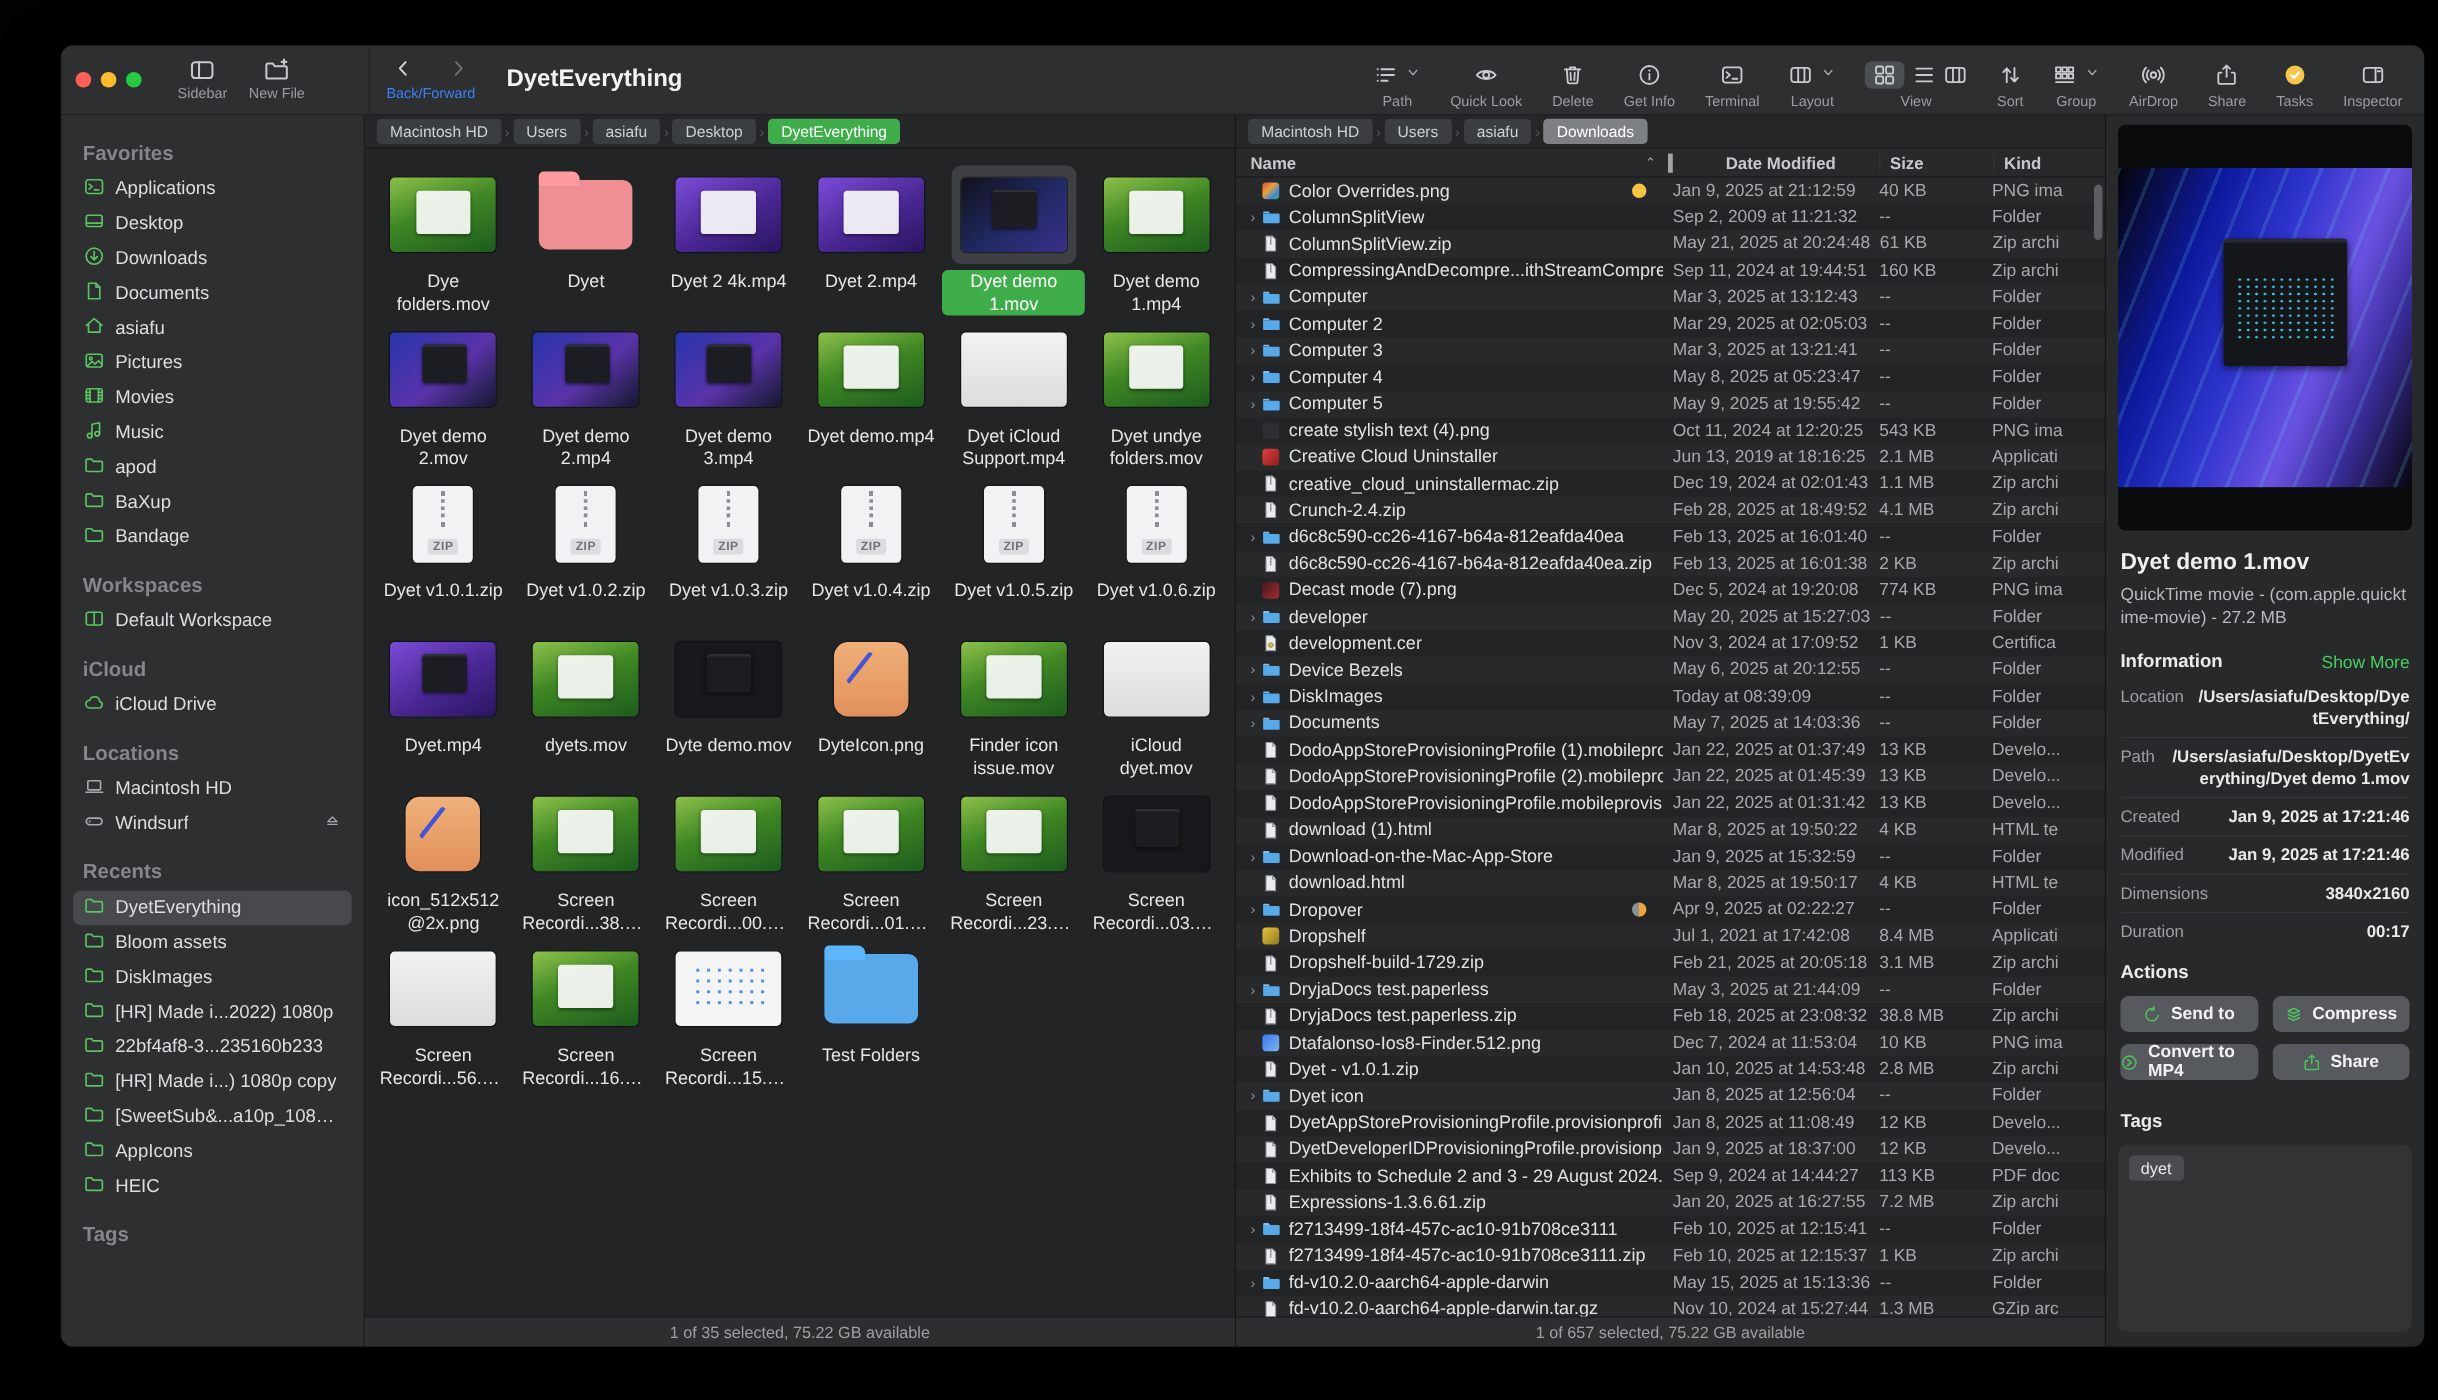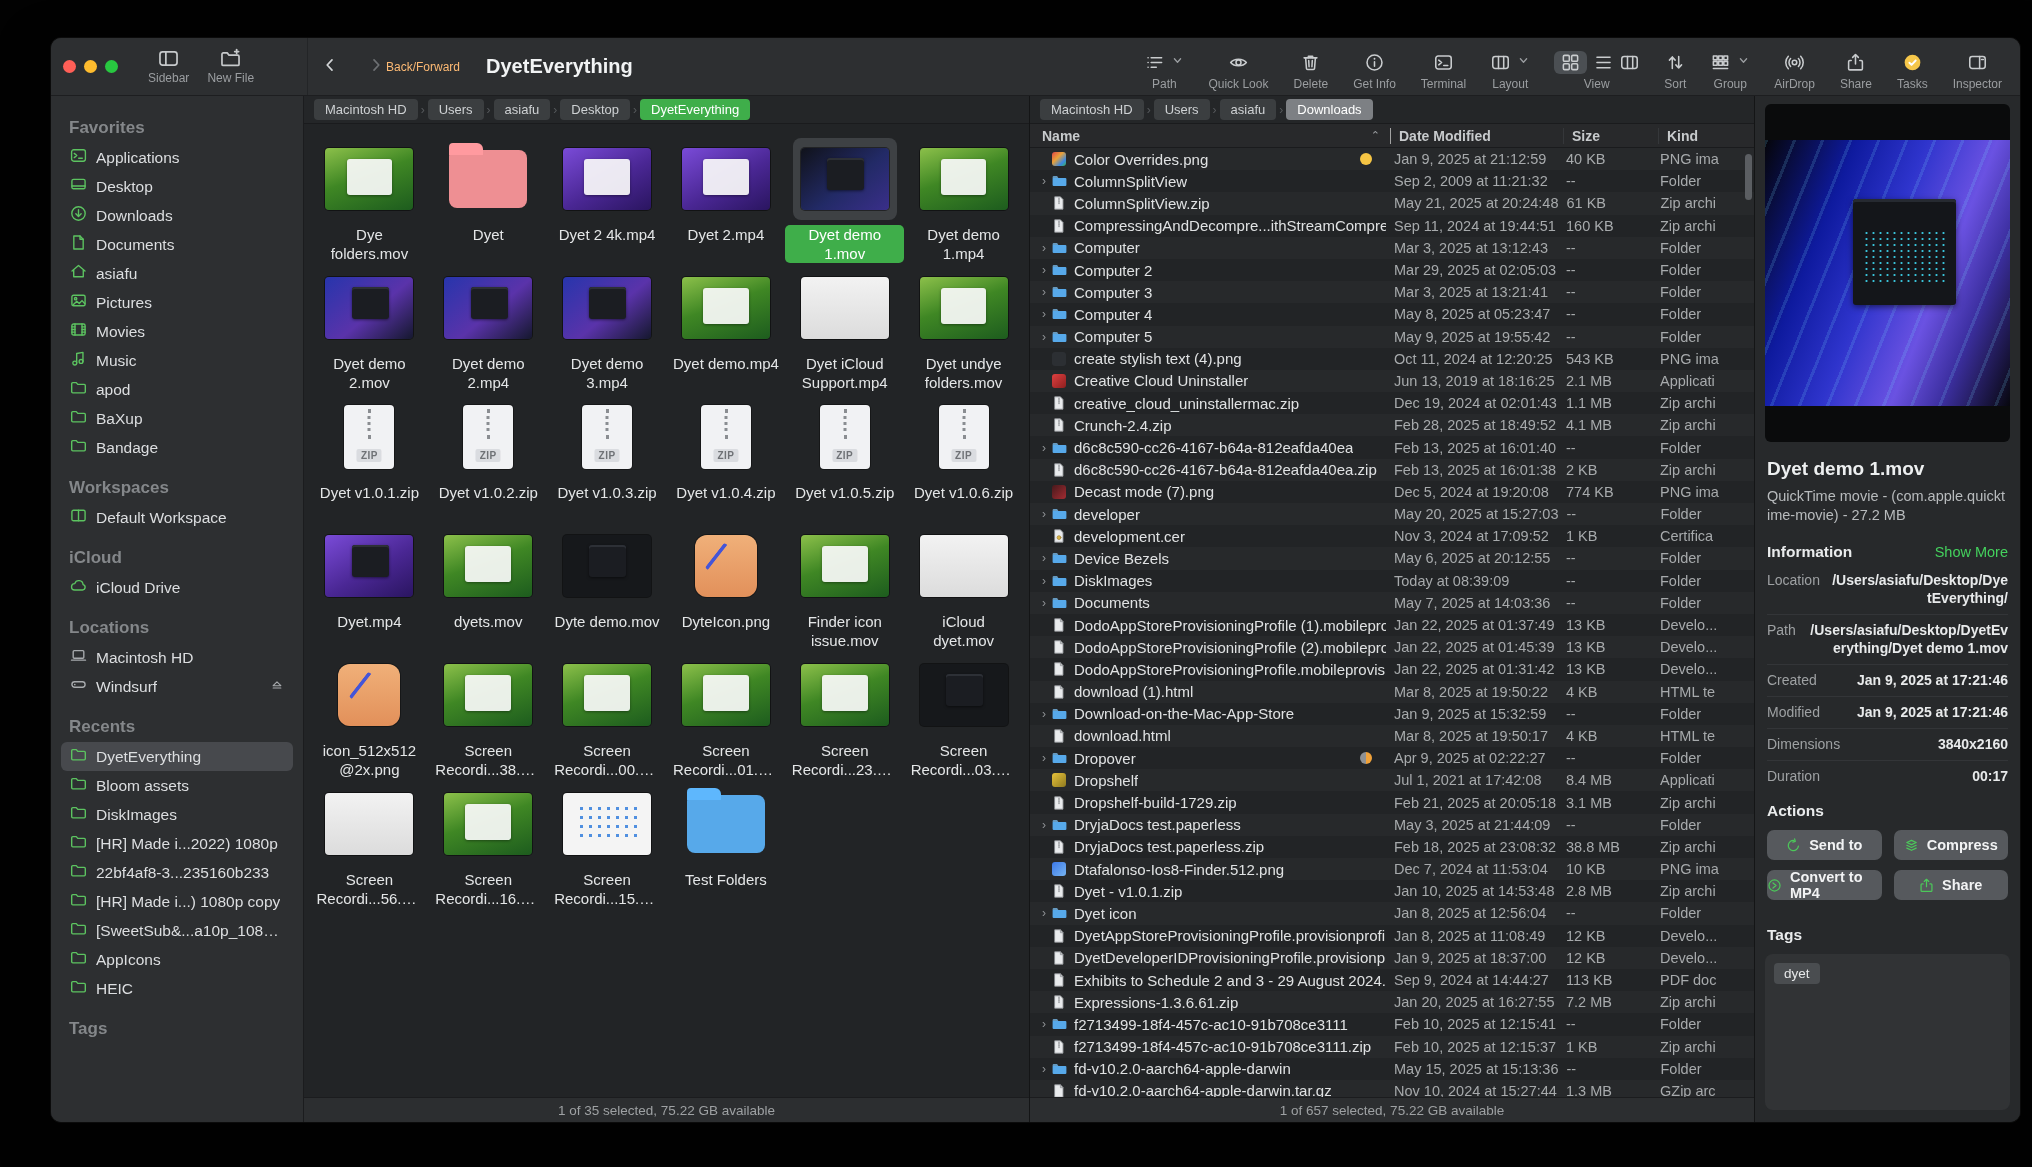--- a/index.html
+++ b/index.html
@@ -17,7 +17,7 @@
   .tbbtn .lbl{color:#9b9ea1;}
   .tbbtn svg{width:21px;height:21px;}
   .tb-main{flex:1;display:flex;align-items:center;padding:0 14px;min-width:0;}
-  .bf{display:flex;flex-direction:row;align-items:center;gap:2px;font-size:12px;color:#fdba74;}
+  .bf{display:flex;flex-direction:column;align-items:center;gap:2px;font-size:12px;color:#3b82f6;}
   .bf-ic{display:flex;gap:30px;align-items:center;height:21px;}
   .bf-ic .back{color:#d2d5d7}.bf-ic .fwd{color:#6d7073}
   .bf-ic svg{width:16px;height:16px;}

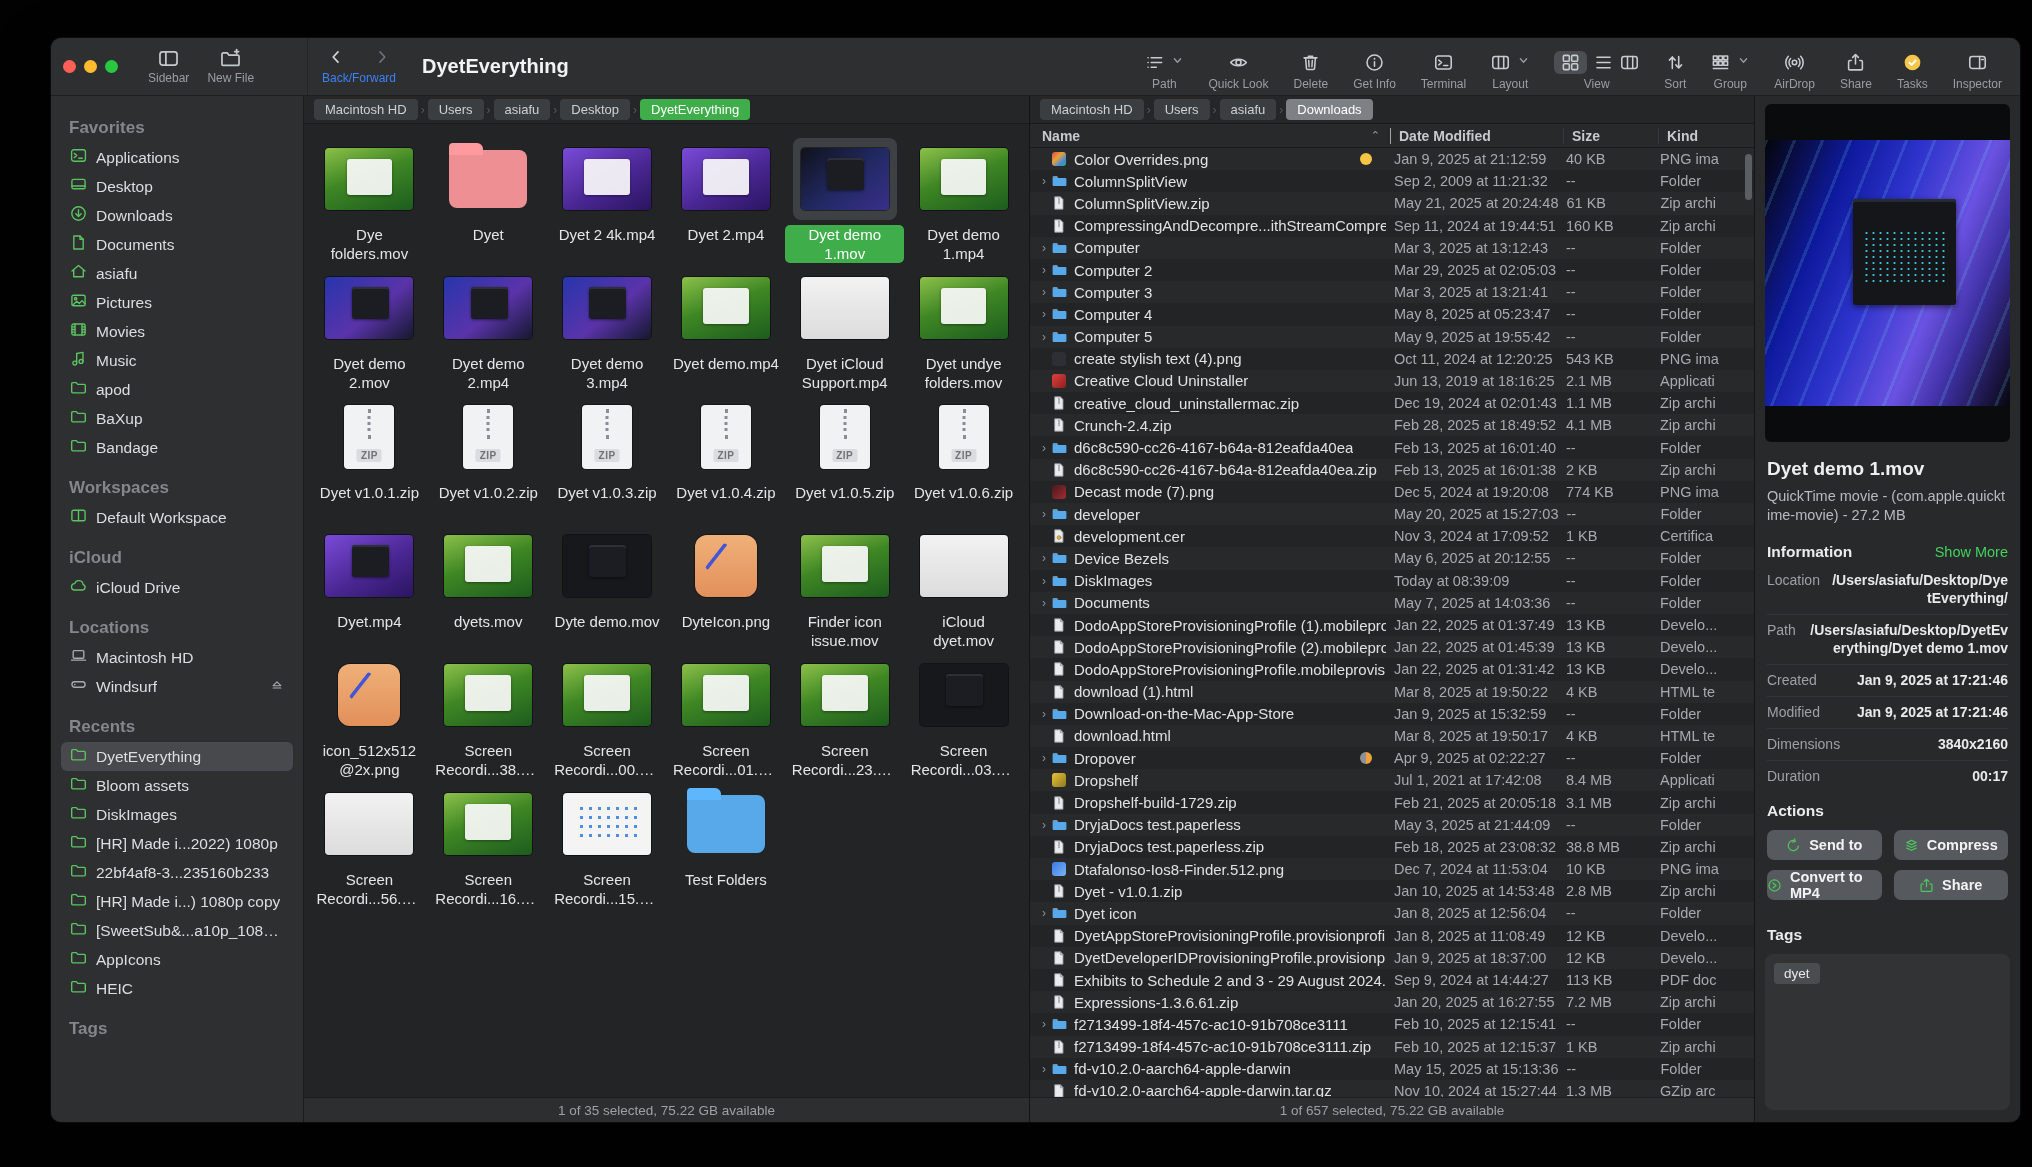--- a/index.html
+++ b/index.html
@@ -86,7 +86,7 @@
     font-size:14px;font-weight:700;color:#c7cacc;}
   .lh-name{flex:0 0 348px;padding-left:12px;display:flex;align-items:center;}
   .lh-sort{margin-left:auto;margin-right:10px;color:#9b9ea1;font-size:11px;font-weight:400;}
-  .lh-date{flex:0 0 164px;border-left:1px solid #a3a3a3;padding-left:8px;}
+  .lh-date{flex:0 0 164px;border-left:4px solid #a3a3a3;padding-left:8px;text-align:center;}
   .lh-size{flex:0 0 86px;border-left:1px solid #35373a;padding-left:8px;}
   .lh-kind{flex:1;border-left:1px solid #35373a;padding-left:8px;}
   .rows{flex:1;overflow:hidden;font-size:15px;}

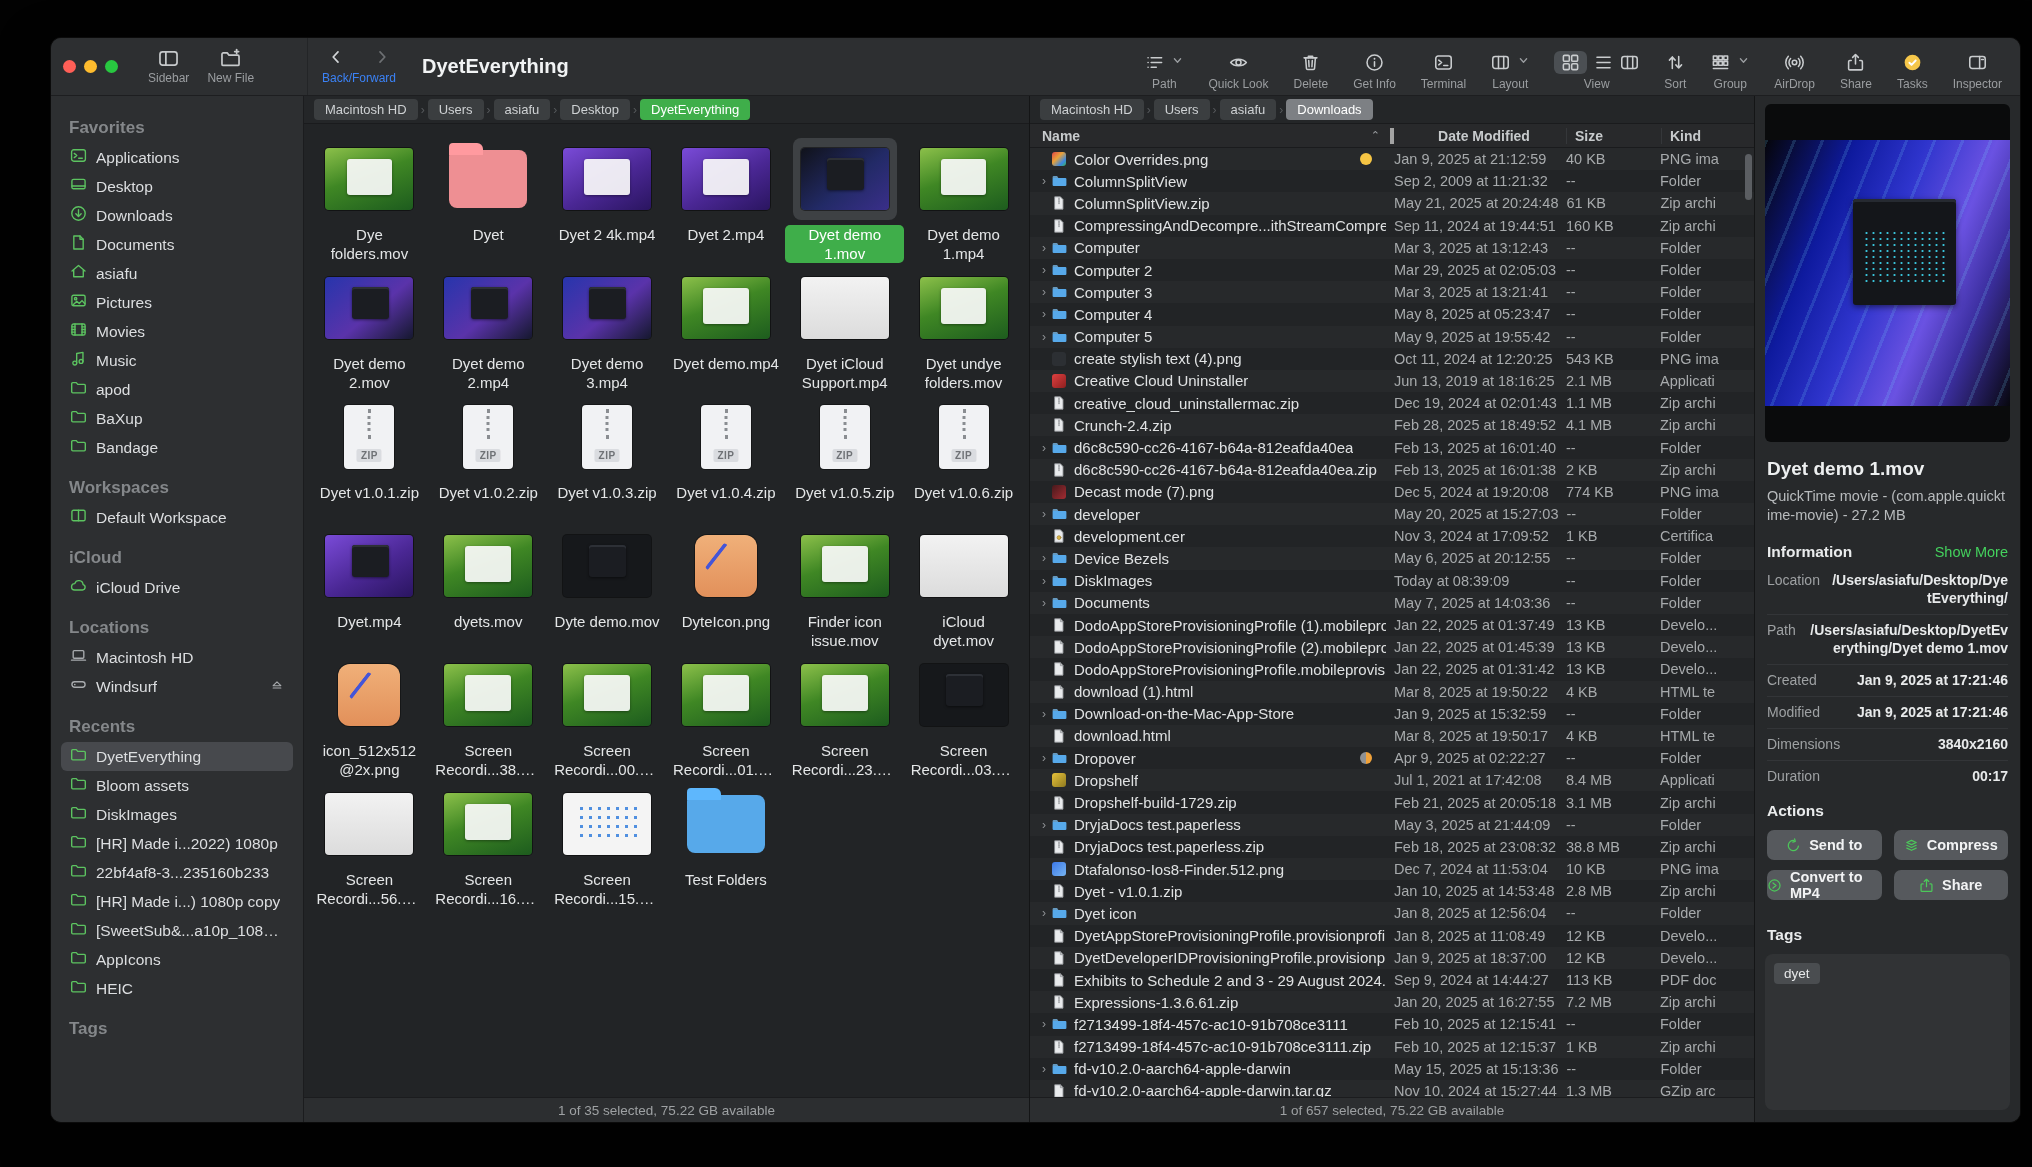--- a/index.html
+++ b/index.html
@@ -118,7 +118,7 @@
     background:radial-gradient(circle,#39c2d8 1px,transparent 1.2px);background-size:7px 6px;}
   .insp-title{font-size:19px;font-weight:700;color:#edeff0;margin:2px 2px 7px;}
   .insp-sub{font-size:14.5px;line-height:19px;color:#b8bbbd;margin:0 2px 16px;word-break:break-all;}
-  .sec{display:flex;align-items:center;margin:2px 2px 4px;}
+  .sec{display:flex;align-items:flex-end;margin:2px 2px 4px;}
   .sec .t{font-size:15.5px;font-weight:700;color:#e9ebec;}
   .showmore{margin-left:auto;font-size:14.5px;color:#44d15d;}
   .fields{margin:0 2px;}

